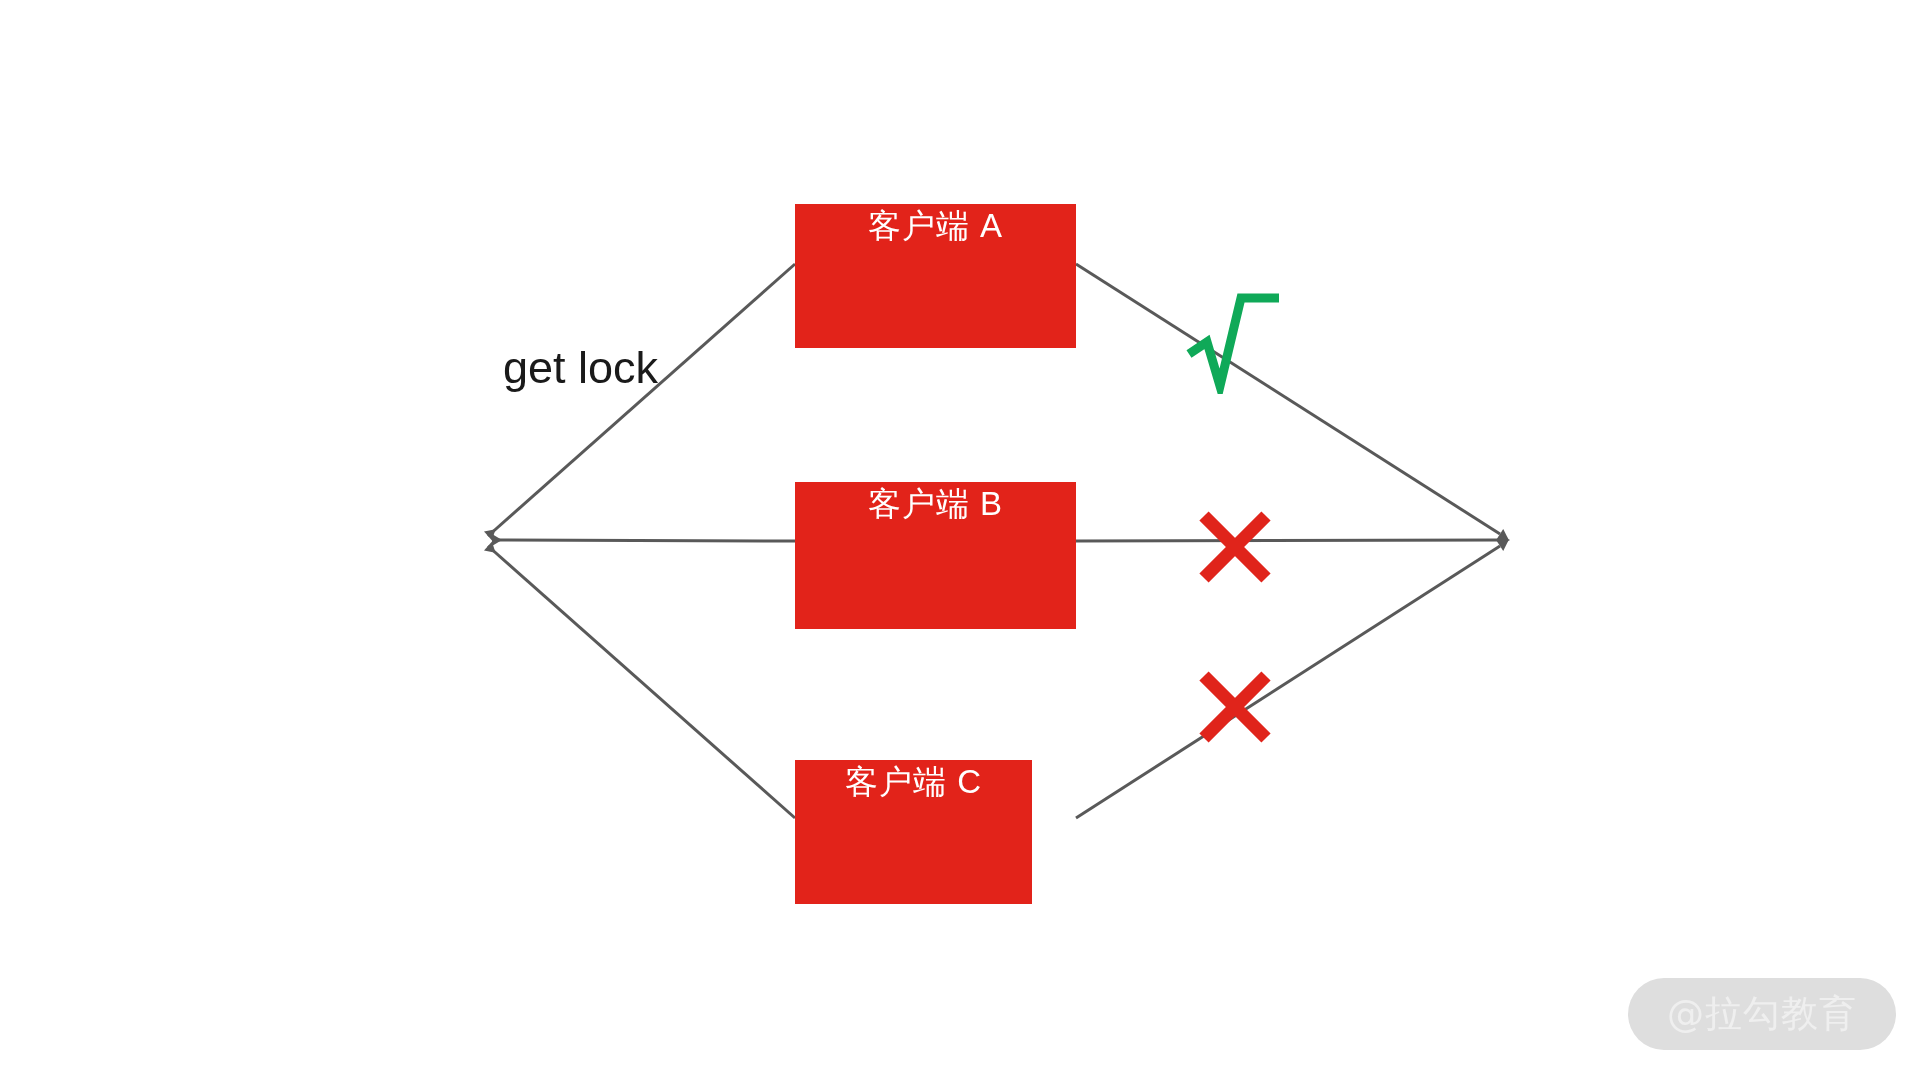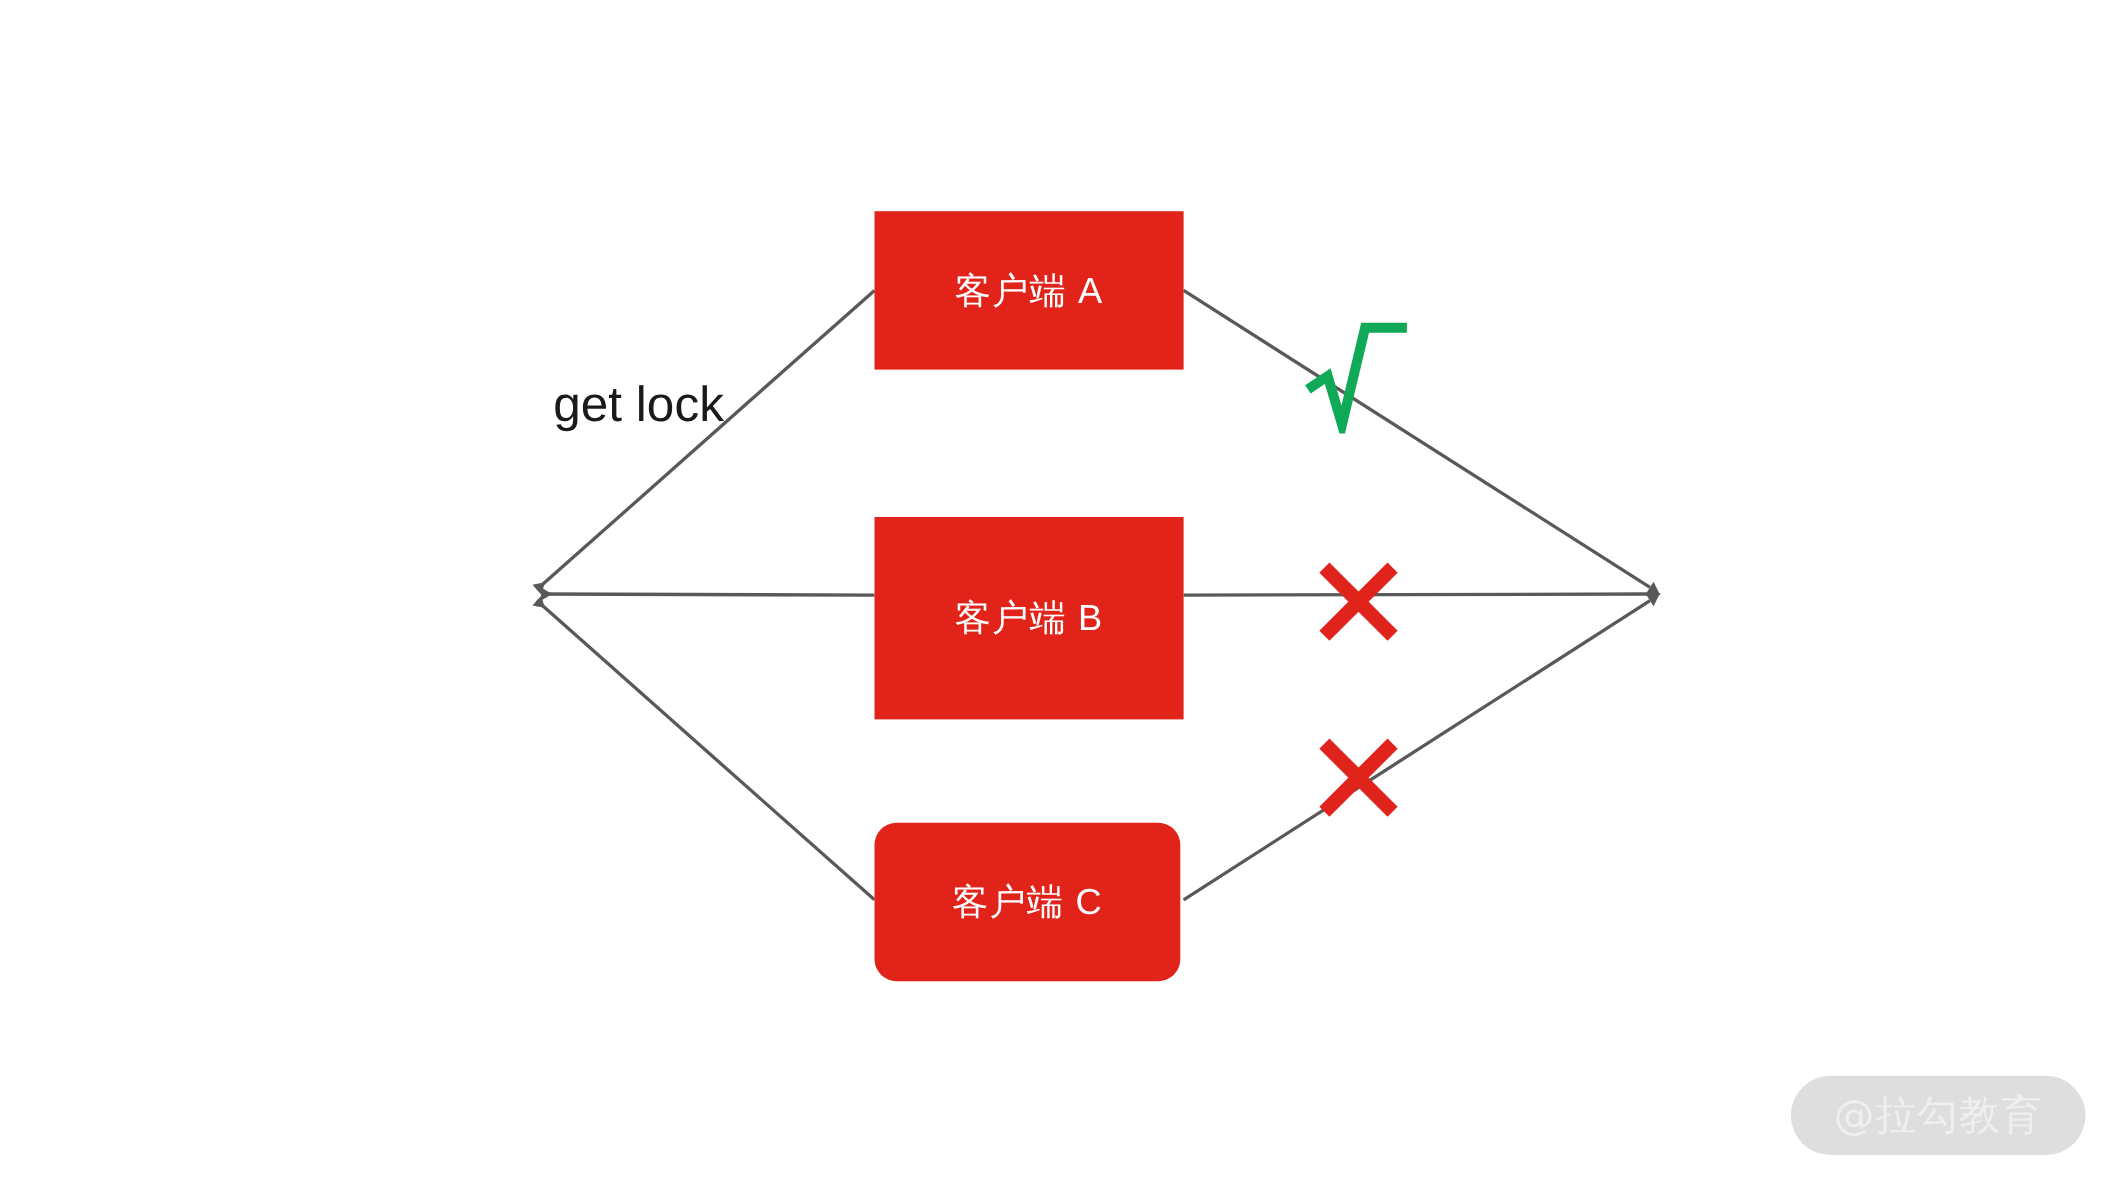--- a/index.html
+++ b/index.html
@@ -28,7 +28,7 @@
     position: absolute;
     background: #E2231A;
     display: flex;
-    align-items: center;
+    align-items: flex-start;
     justify-content: center;
     color: #ffffff;
     font-size: 33px;
@@ -36,6 +36,7 @@
     font-family: "Liberation Sans", "DejaVu Sans", sans-serif;
     box-sizing: border-box;
     z-index: 3;
+    margin-top: 12px;
   }
   #lock-node   { left: 185px; top: 468px; width: 286px; height: 143px; }
   #clientA-node{ left: 795px; top: 192px; width: 281px; height: 144px; }

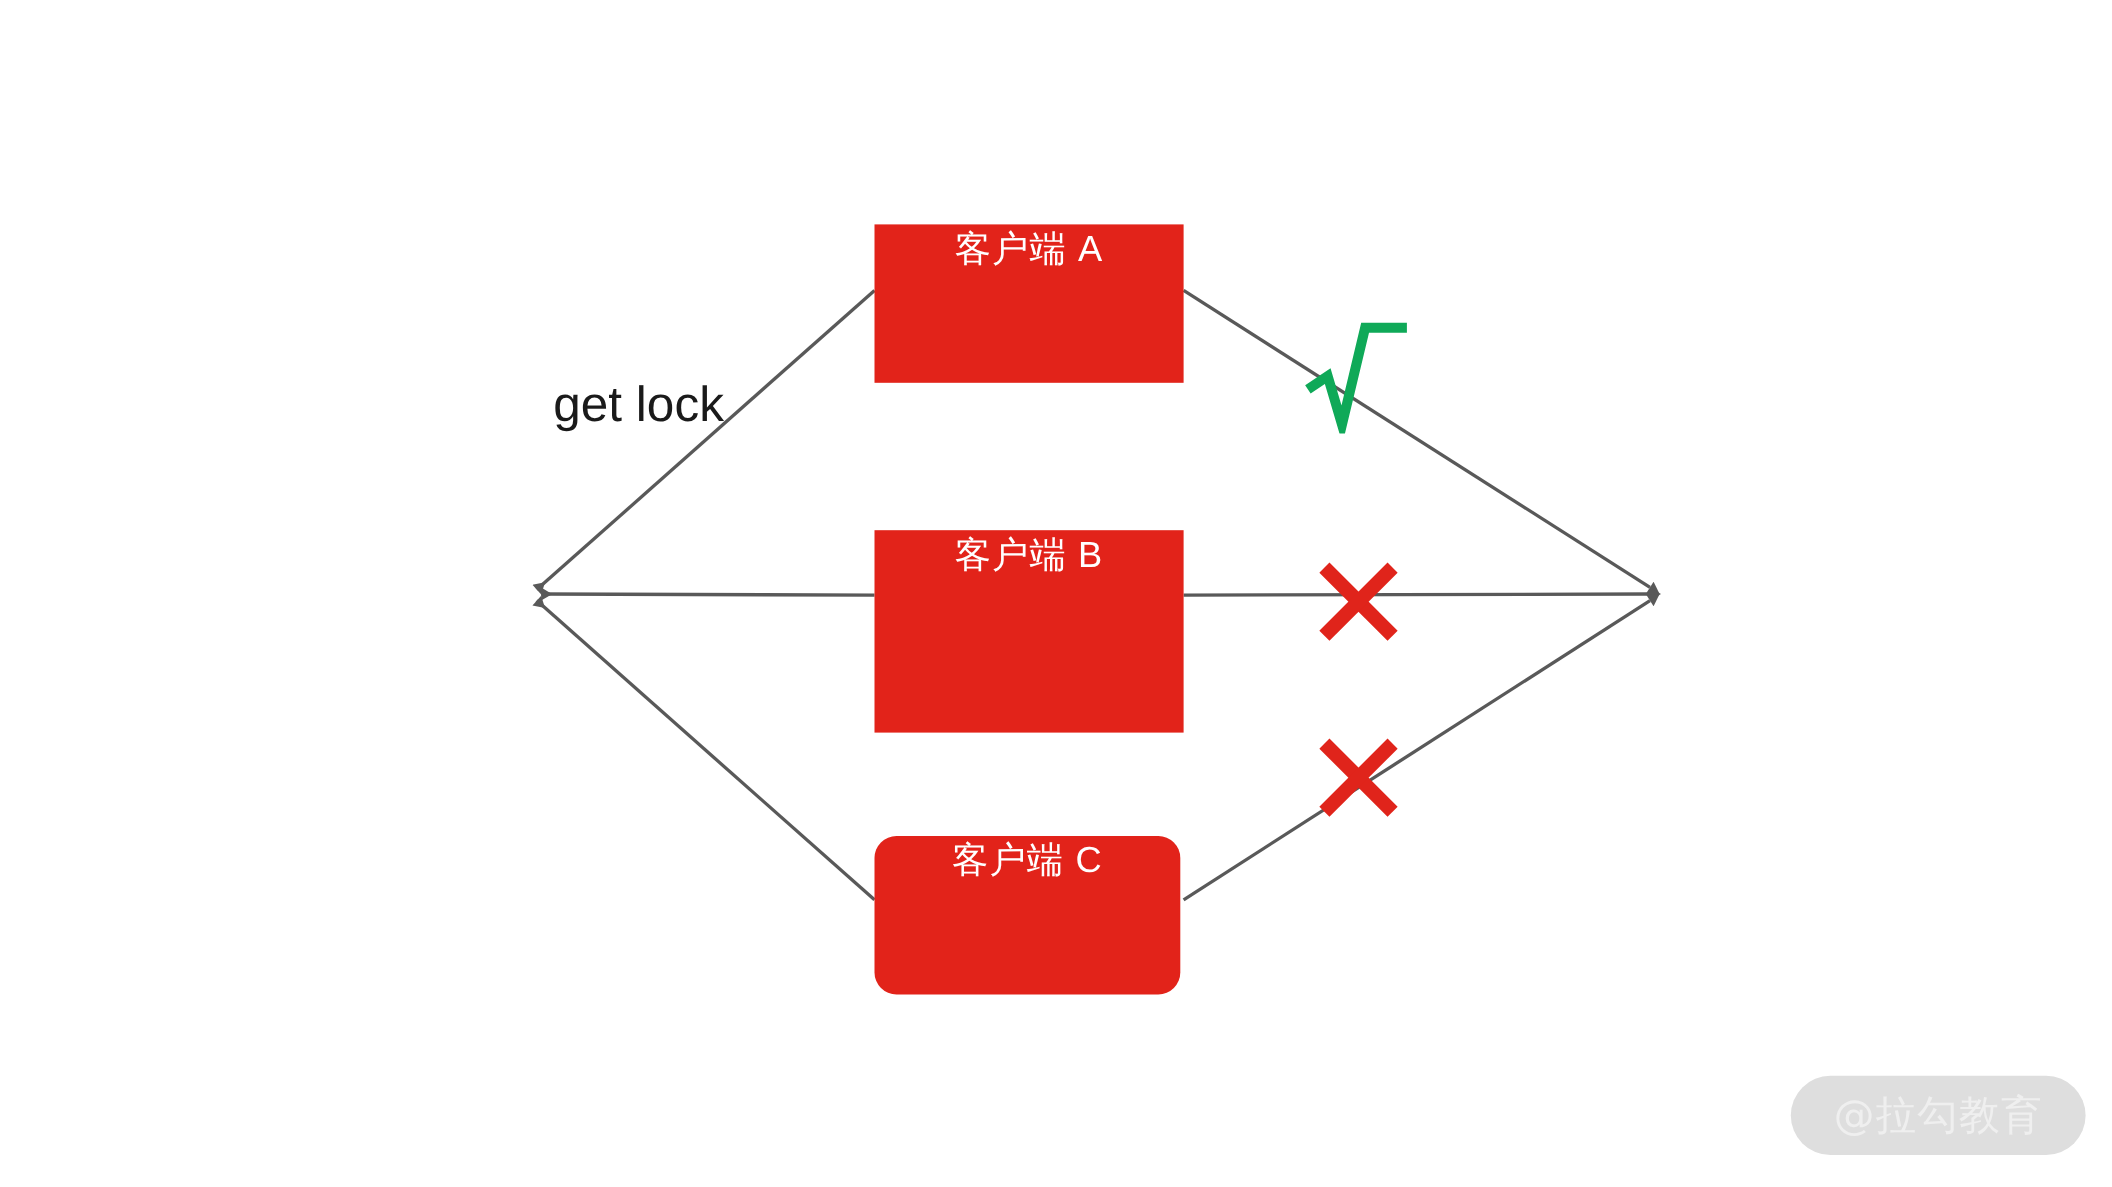--- a/index.html
+++ b/index.html
@@ -40,7 +40,7 @@
   }
   #lock-node   { left: 185px; top: 468px; width: 286px; height: 143px; }
   #clientA-node{ left: 795px; top: 192px; width: 281px; height: 144px; }
-  #clientB-node{ left: 795px; top: 470px; width: 281px; height: 184px; }
+  #clientB-node{ left: 795px; top: 470px; width: 281px; height: 147px; }
   #clientC-node{ left: 795px; top: 748px; width: 278px; height: 144px; border-radius: 20px; }
 
   #db-node {

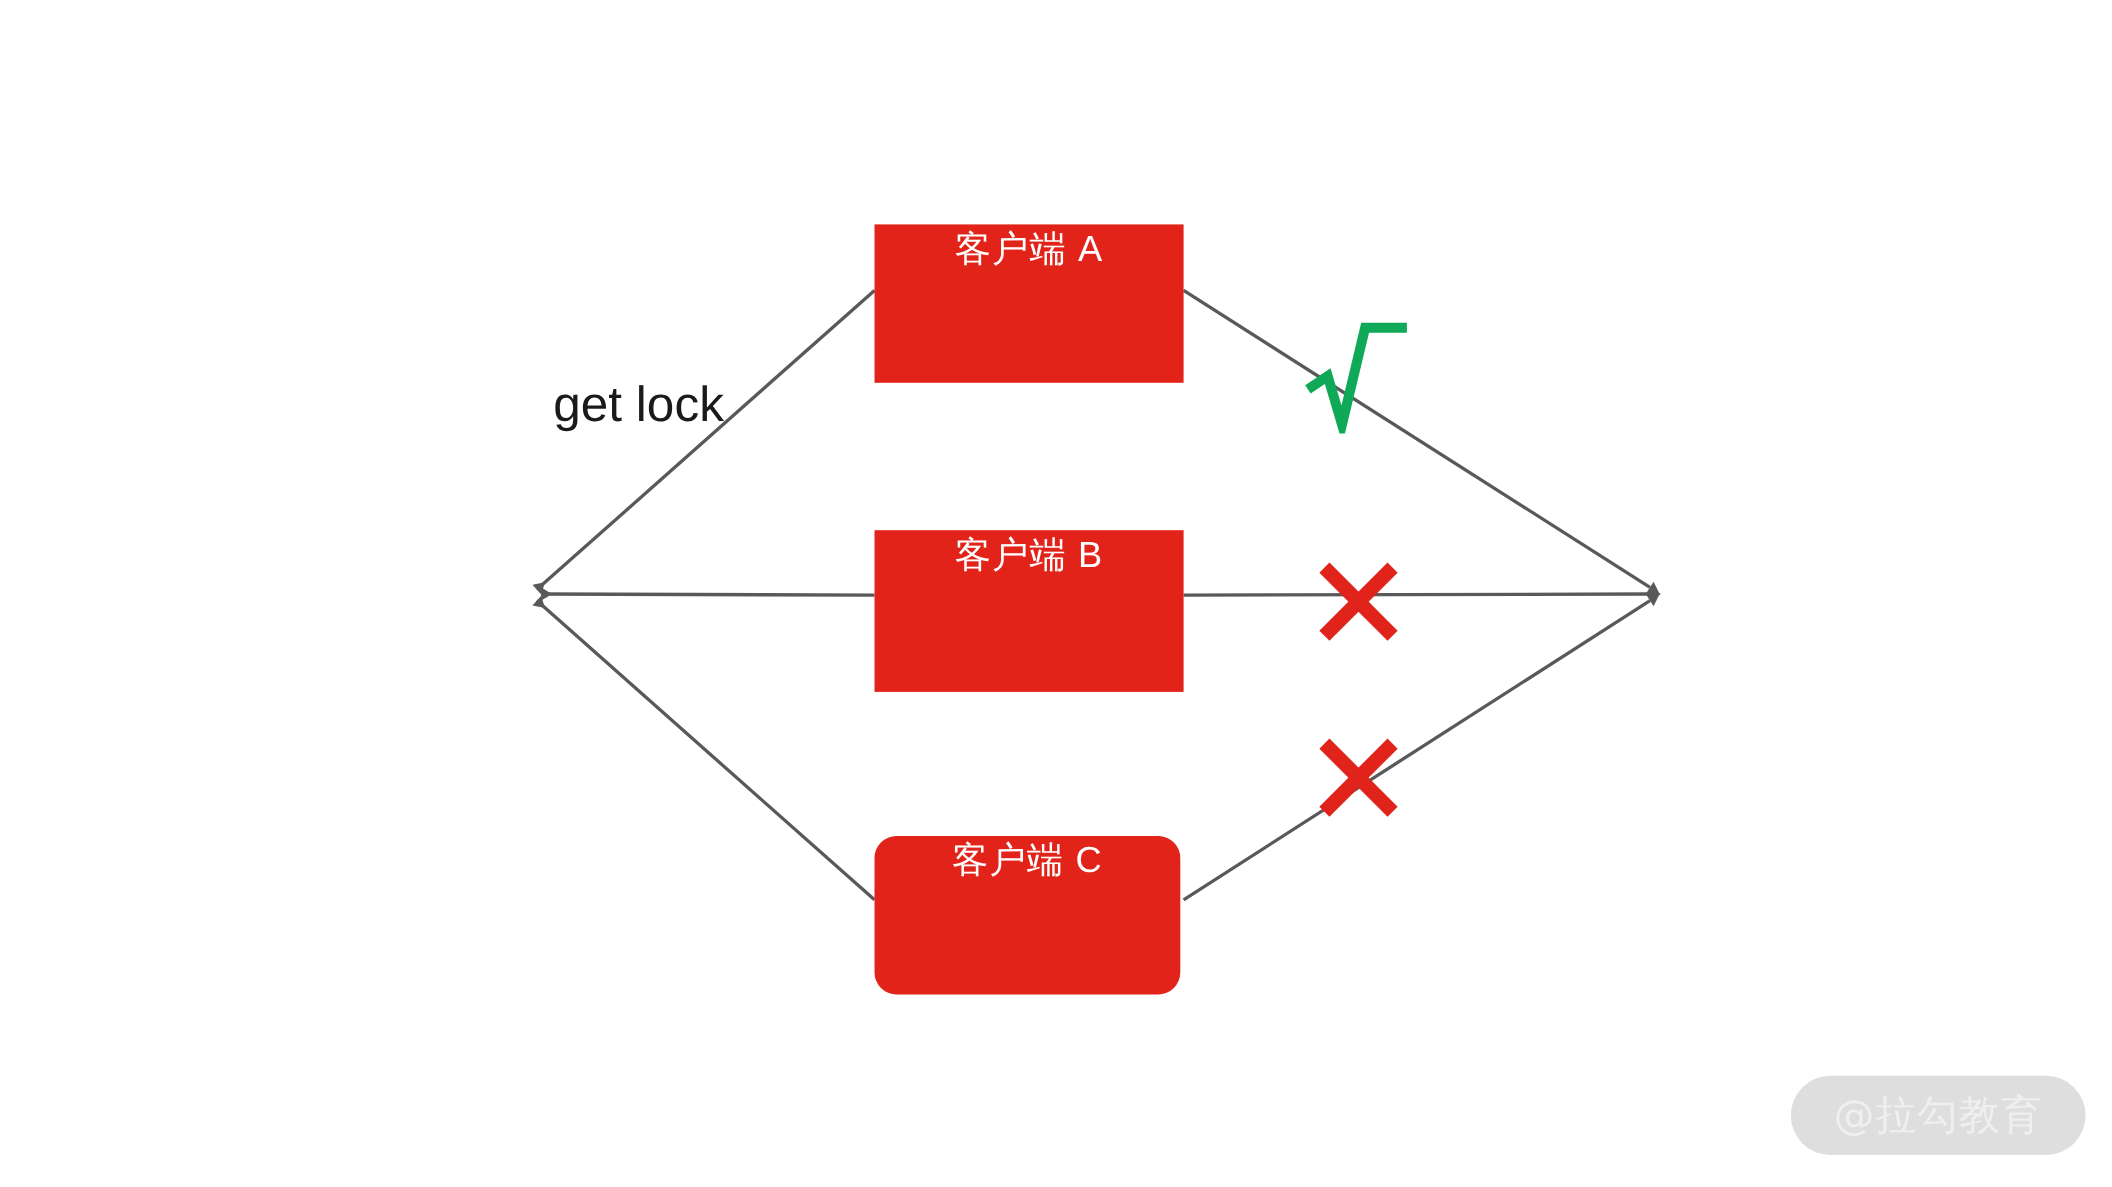--- a/index.html
+++ b/index.html
@@ -41,7 +41,7 @@
   #lock-node   { left: 185px; top: 468px; width: 286px; height: 143px; }
   #clientA-node{ left: 795px; top: 192px; width: 281px; height: 144px; }
   #clientB-node{ left: 795px; top: 470px; width: 281px; height: 147px; }
-  #clientC-node{ left: 795px; top: 748px; width: 278px; height: 144px; border-radius: 20px; }
+  #clientC-node{ left: 795px; top: 748px; width: 237px; height: 144px; }
 
   #db-node {
     position: absolute;

